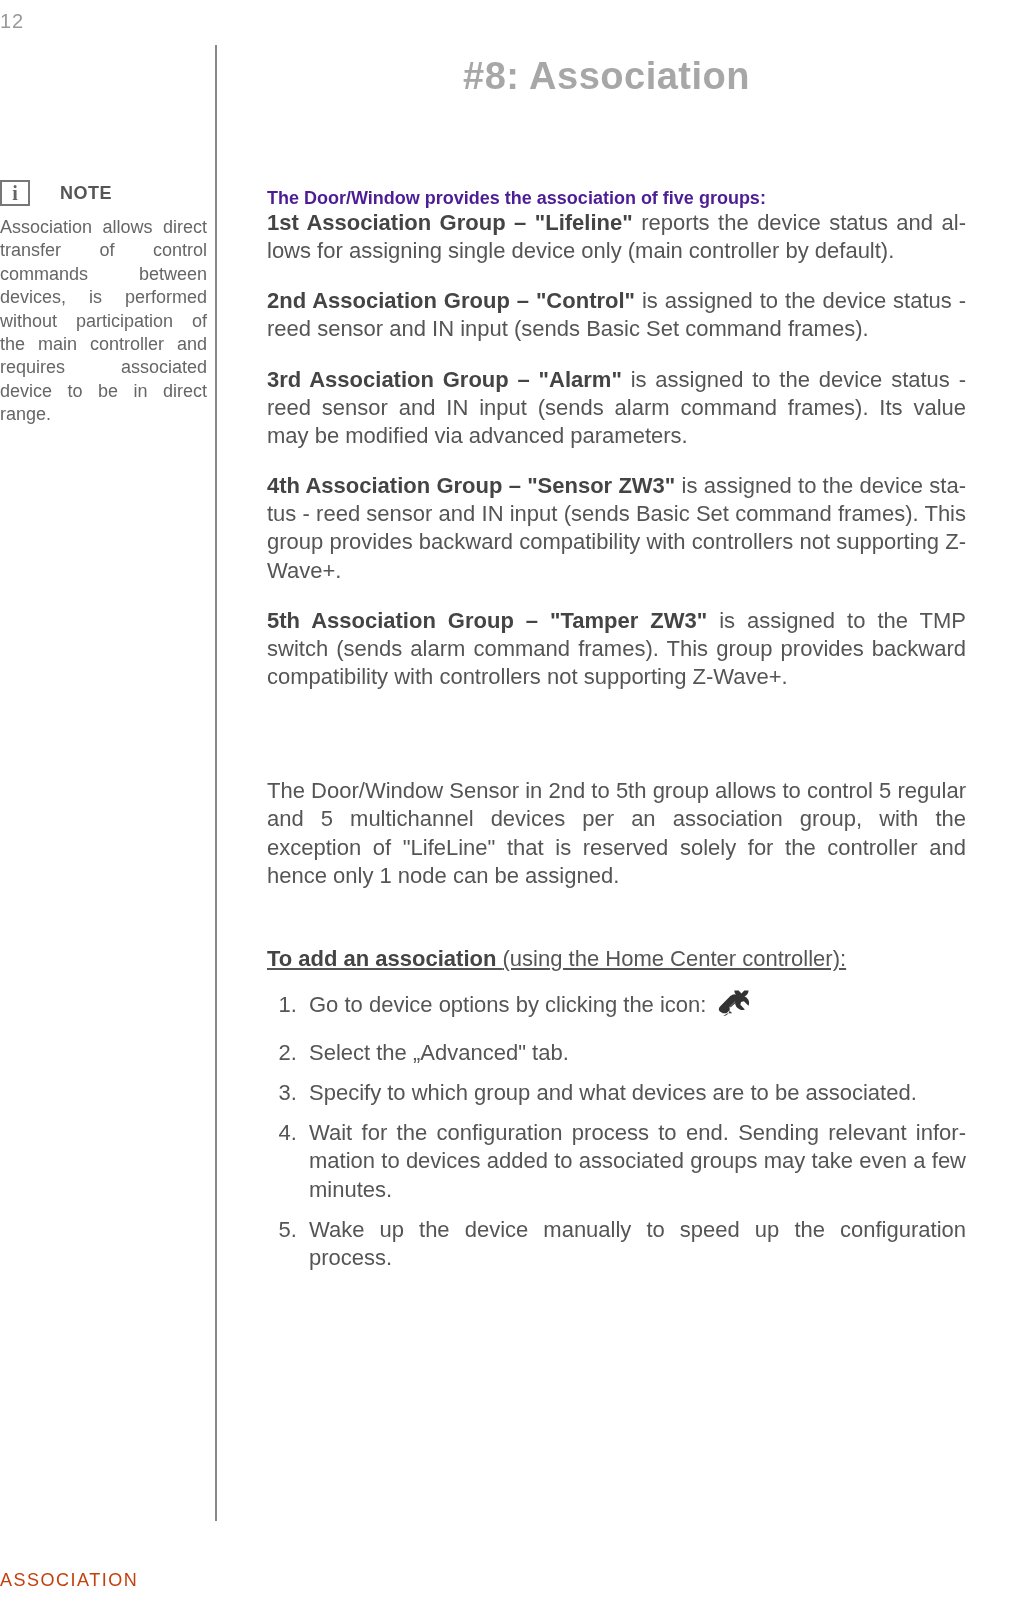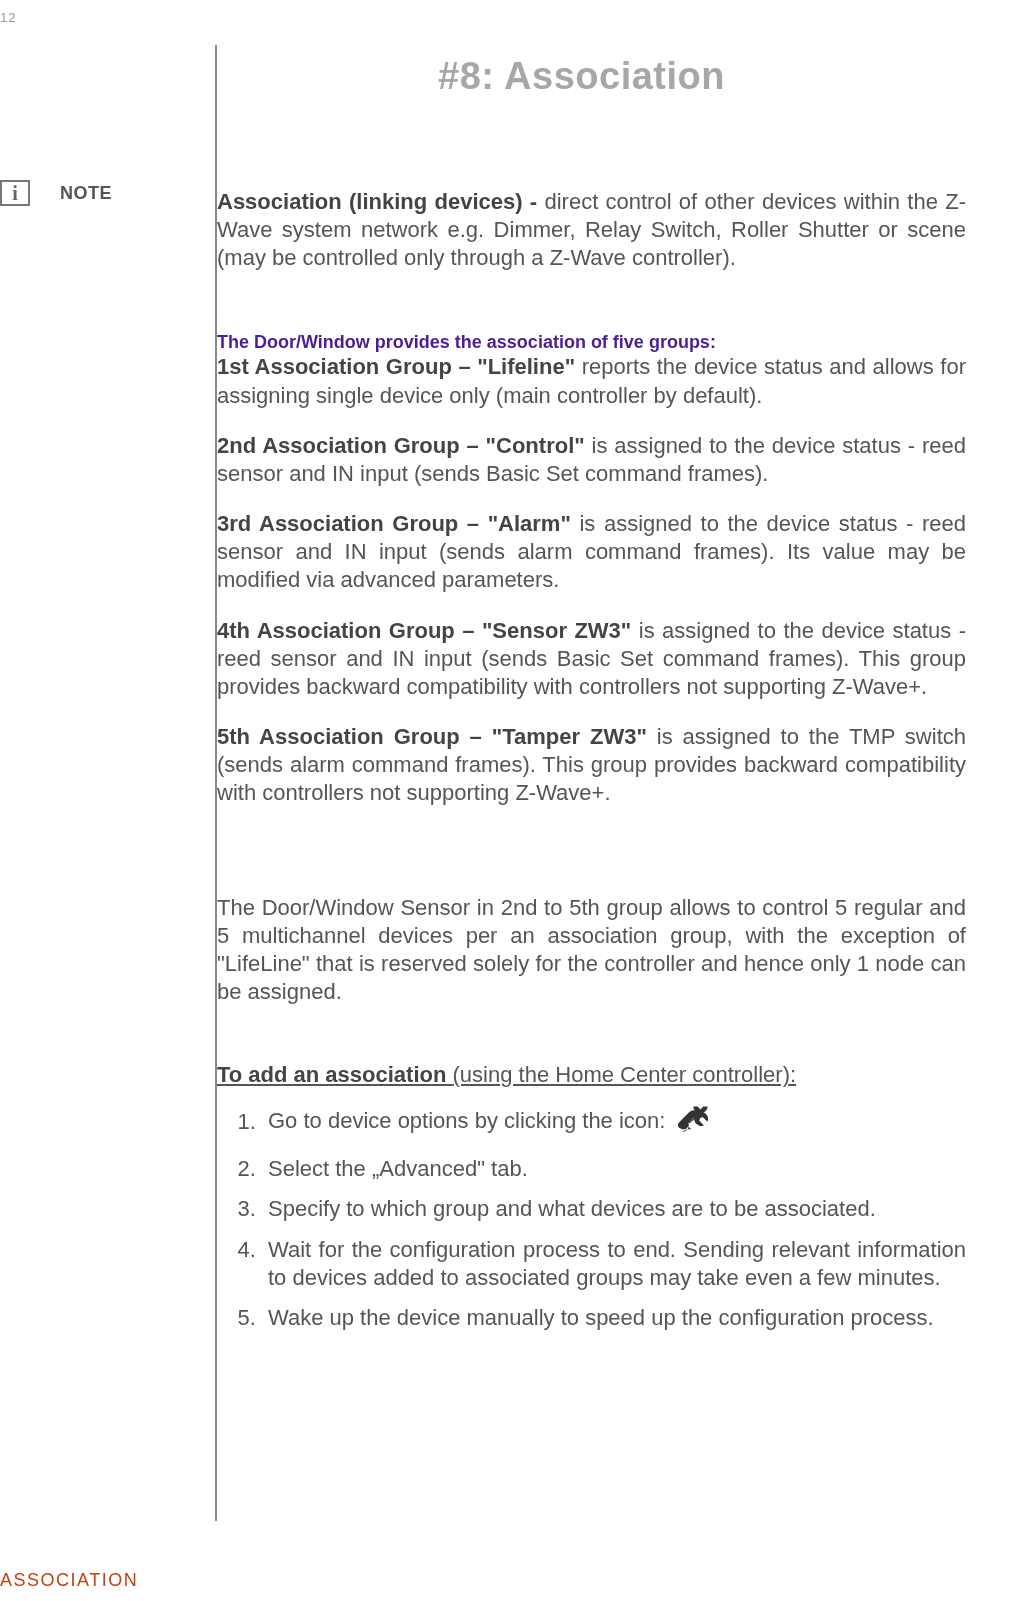--- a/index.html
+++ b/index.html
@@ -15,7 +15,7 @@
     position: absolute;
     top: 10px;
     left: 0;
-    font-size: 13px;
+    font-size: 20px;
     color: #999;
     letter-spacing: 1px;
   }

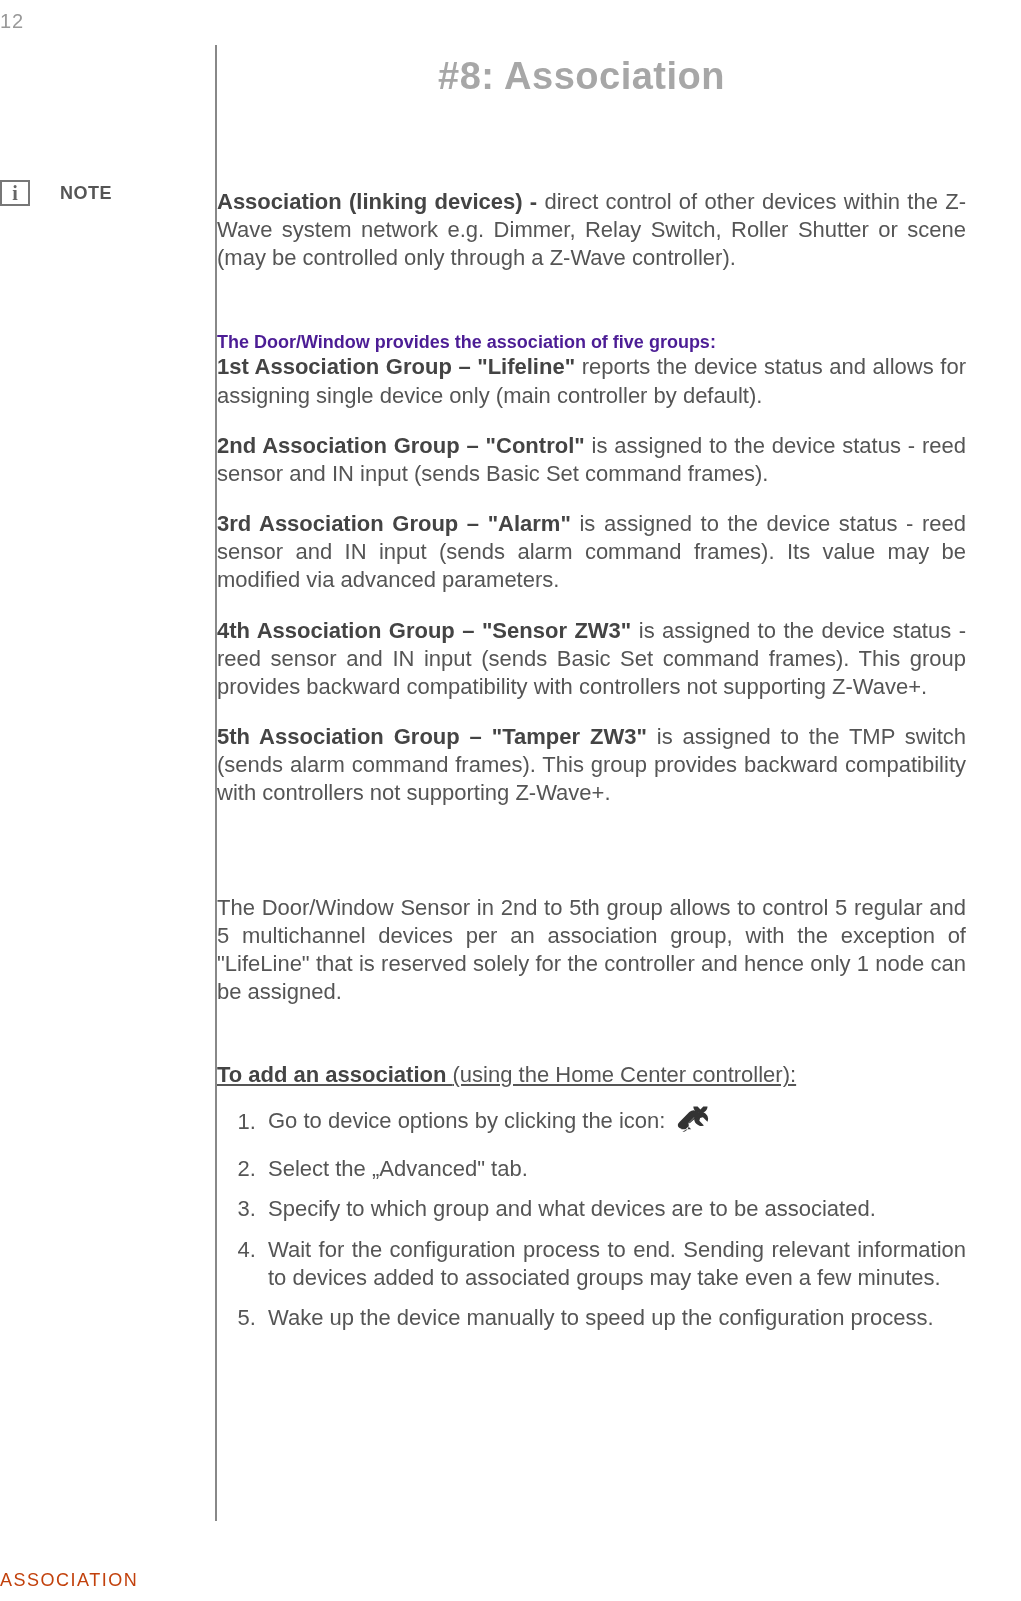--- a/index.html
+++ b/index.html
@@ -42,6 +42,7 @@
   }
   .main {
     flex: 1;
+    padding-left: 50px;
     padding-right: 55px;
     padding-top: 55px;
   }

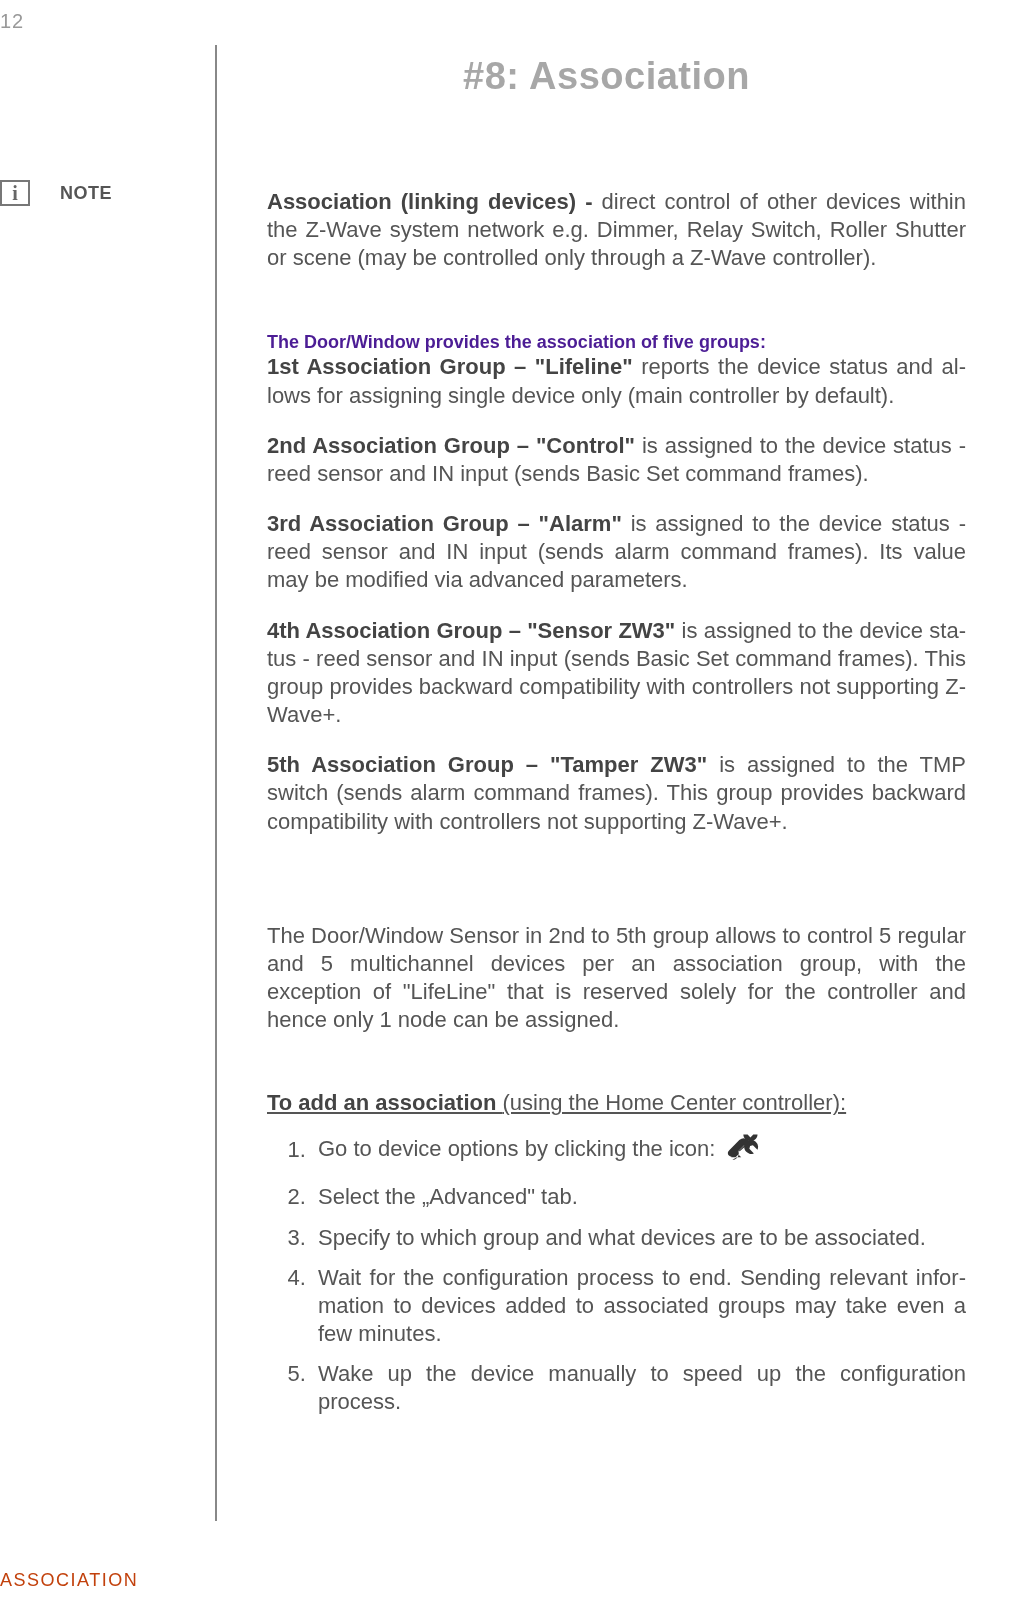--- a/index.html
+++ b/index.html
@@ -156,9 +156,6 @@
   <main class="main">
     <h1 class="heading">#8: Association</h1>
 
-    <p class="block spaced-bottom">
-      <span class="bold">Association (linking devices) - </span><span>direct control of other devices within the Z-Wave system network e.g. Dimmer, Relay Switch, Roller Shutter or scene (may be controlled only through a Z-Wave controller).</span>
-    </p>
 
     <p class="group-heading">The Door/Window provides the association of five groups:</p>
 

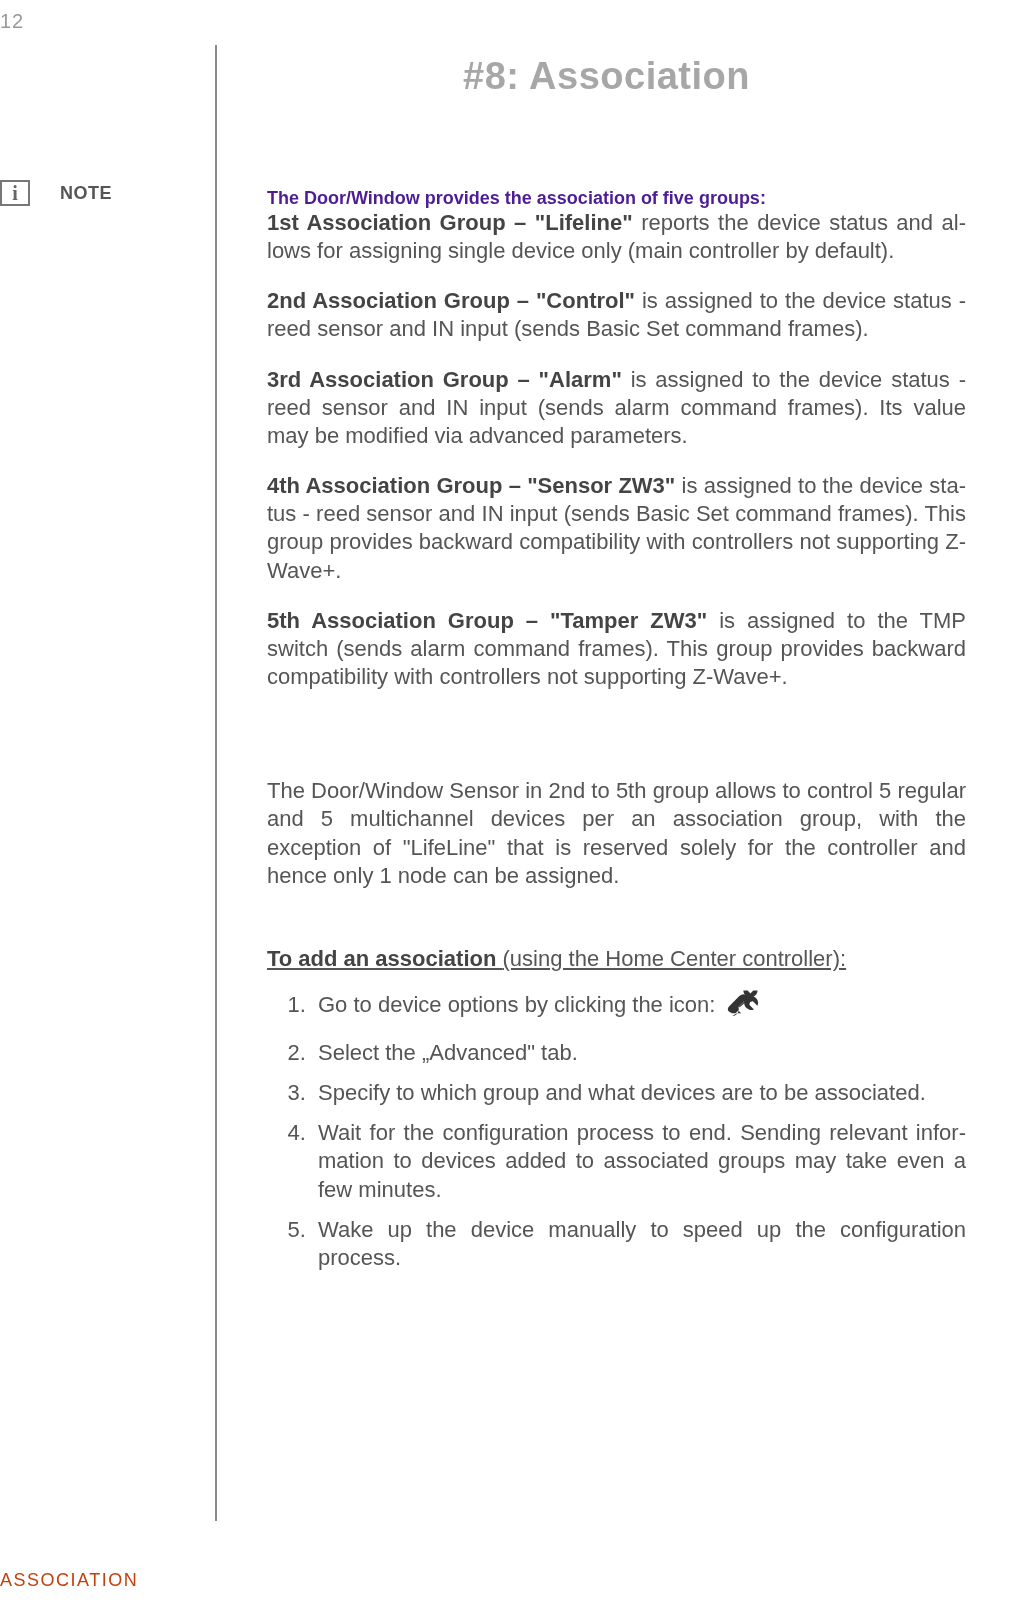--- a/index.html
+++ b/index.html
@@ -149,6 +149,7 @@
       <div class="note-icon">i</div>
       <div class="note-label">NOTE</div>
     </div>
+    <div class="note-body">Association allows di­rect transfer of control commands between devices, is performed without participation of the main controller and requires associat­ed device to be in di­rect range.</div>
   </aside>
 
   <div class="divider"></div>

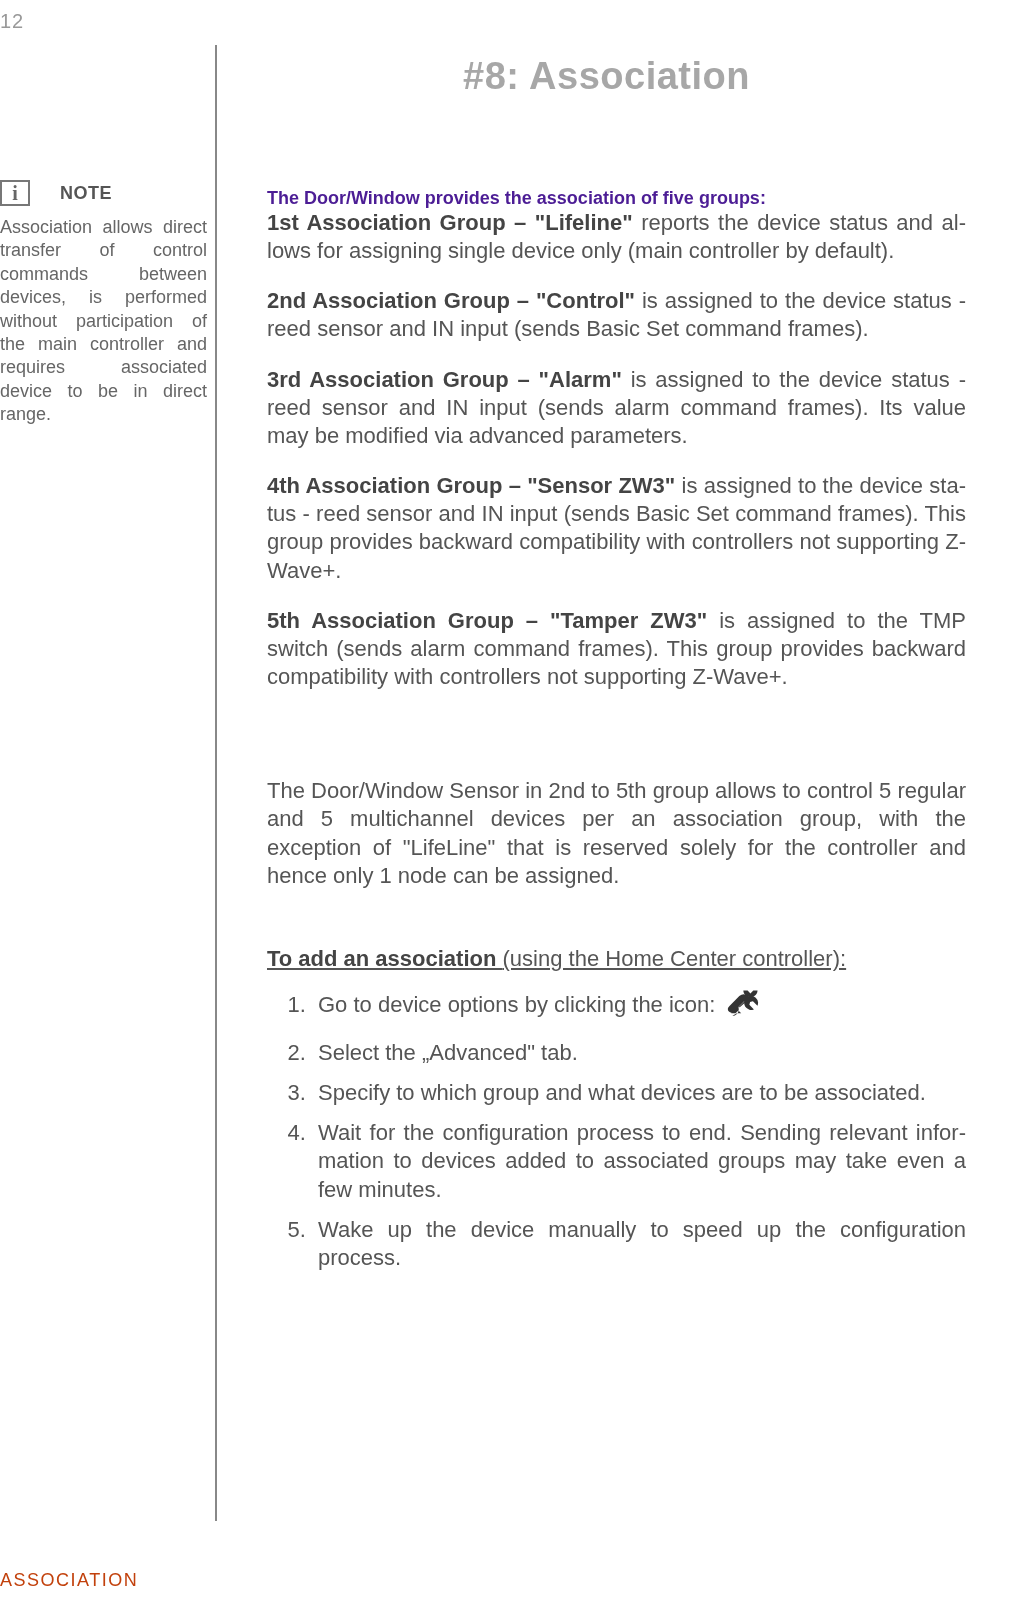--- a/index.html
+++ b/index.html
@@ -114,7 +114,6 @@
     padding-left: 6px;
     margin-bottom: 12px;
     text-align: justify;
-    margin-left: 9px;
   }
   .icon-inline {
     display: inline-block;

